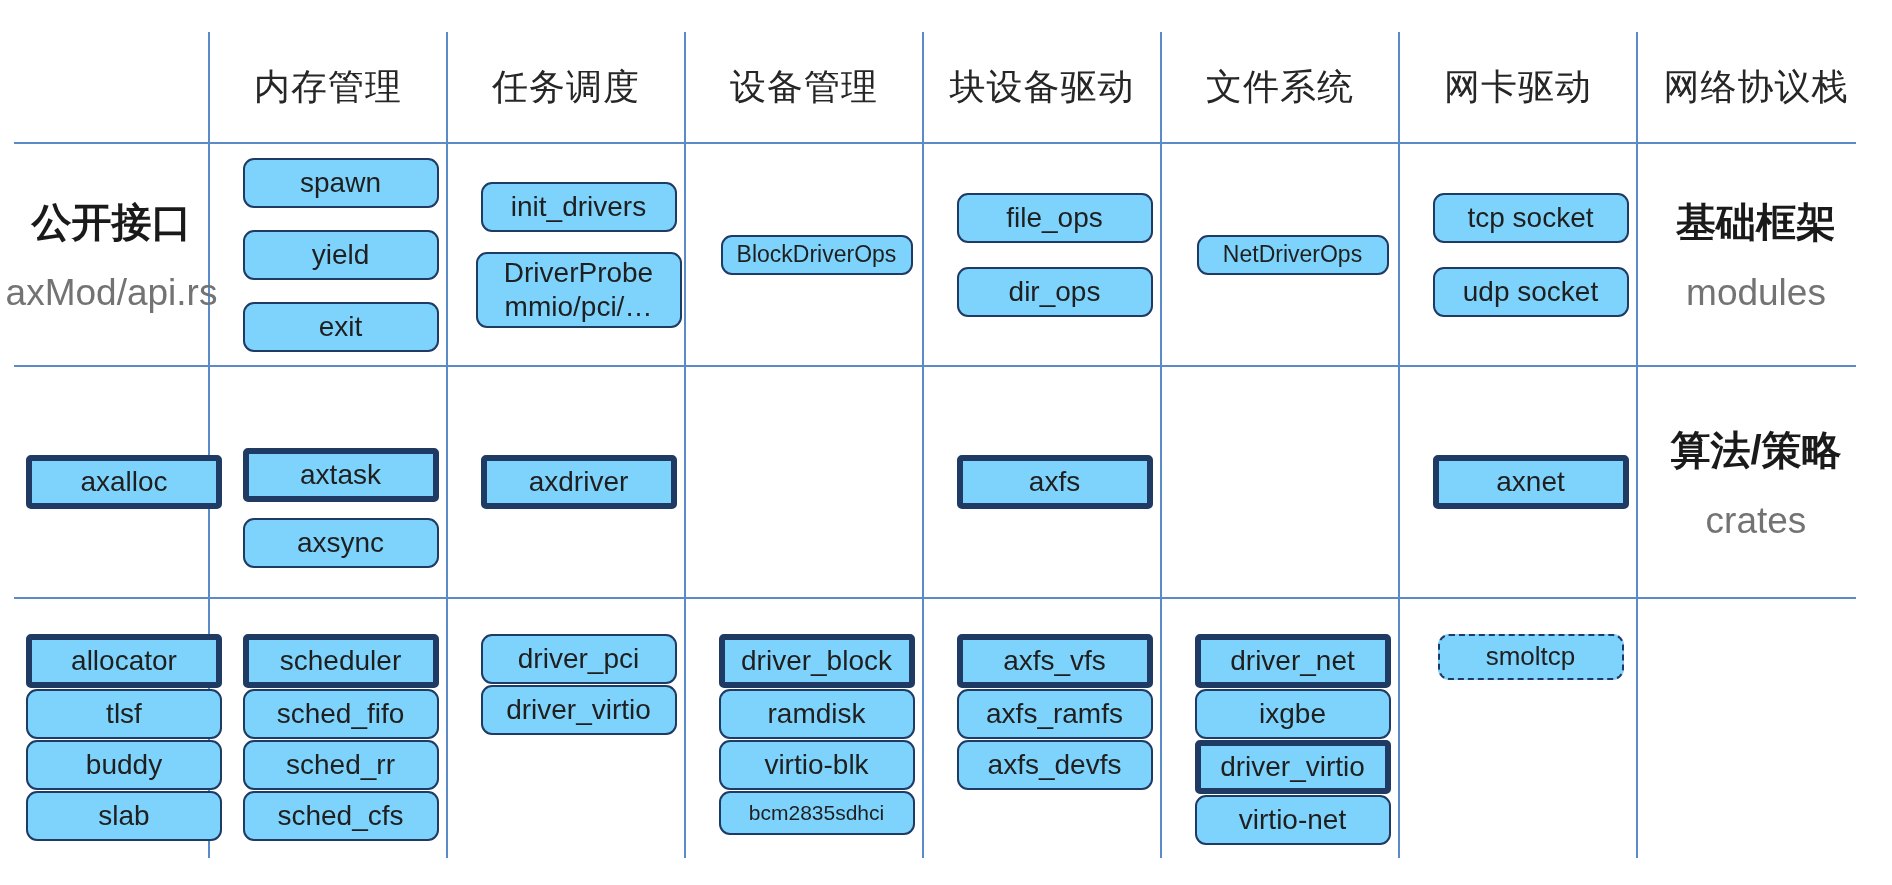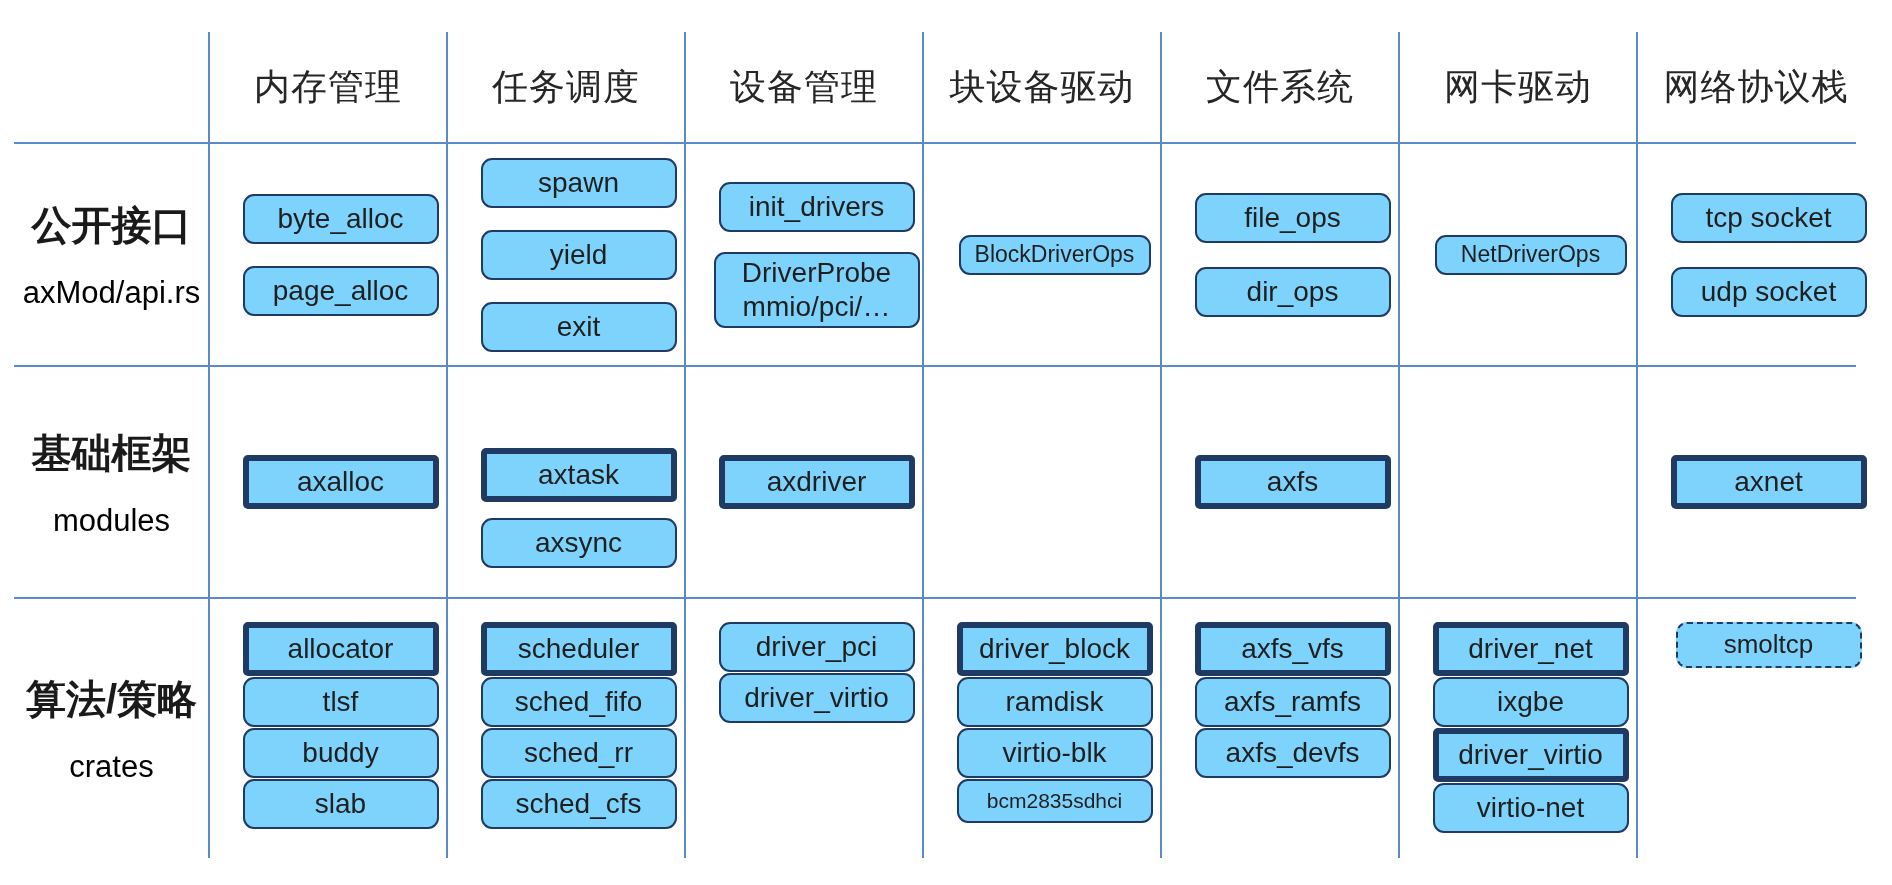--- a/index.html
+++ b/index.html
@@ -67,10 +67,6 @@
       <div class="rh-title">公开接口</div>
       <div class="rh-sub">axMod/api.rs</div>
     </div>
-    <div class="cell g22">
-        <div class="box">byte_alloc</div>
-        <div class="box">page_alloc</div>
-      </div>
     <div class="cell g22">
         <div class="box">spawn</div>
         <div class="box">yield</div>

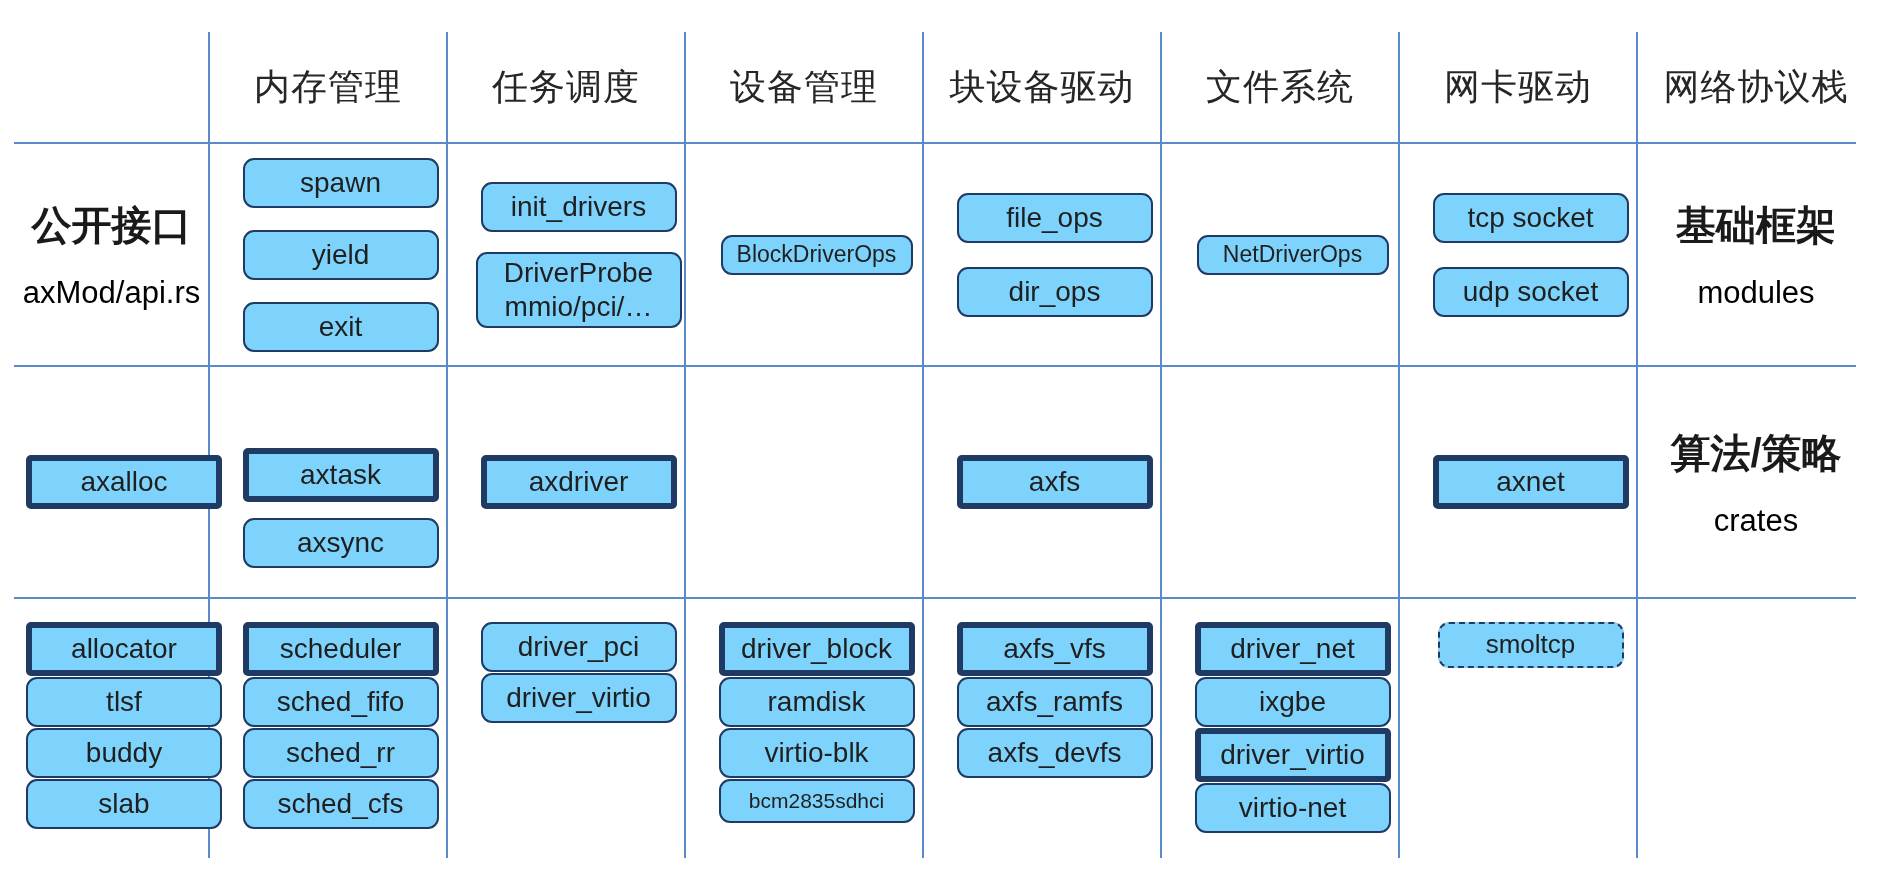--- a/index.html
+++ b/index.html
@@ -20,7 +20,7 @@
   .colhead{font-size:36px;color:#262626;letter-spacing:1px;}
   .rowhead{gap:22px;}
   .rh-title{font-size:40px;font-weight:bold;color:#1a1a1a;}
-  .rh-sub{font-size:31px;color:#000000;}
+  .rh-sub{font-size:37px;color:#737373;}
   .g20{gap:20px}.g22{gap:22px}.g24{gap:24px}
   .stack{justify-content:flex-start;padding-top:24px;gap:1px;}
   .nudge{transform:translateY(26px);}

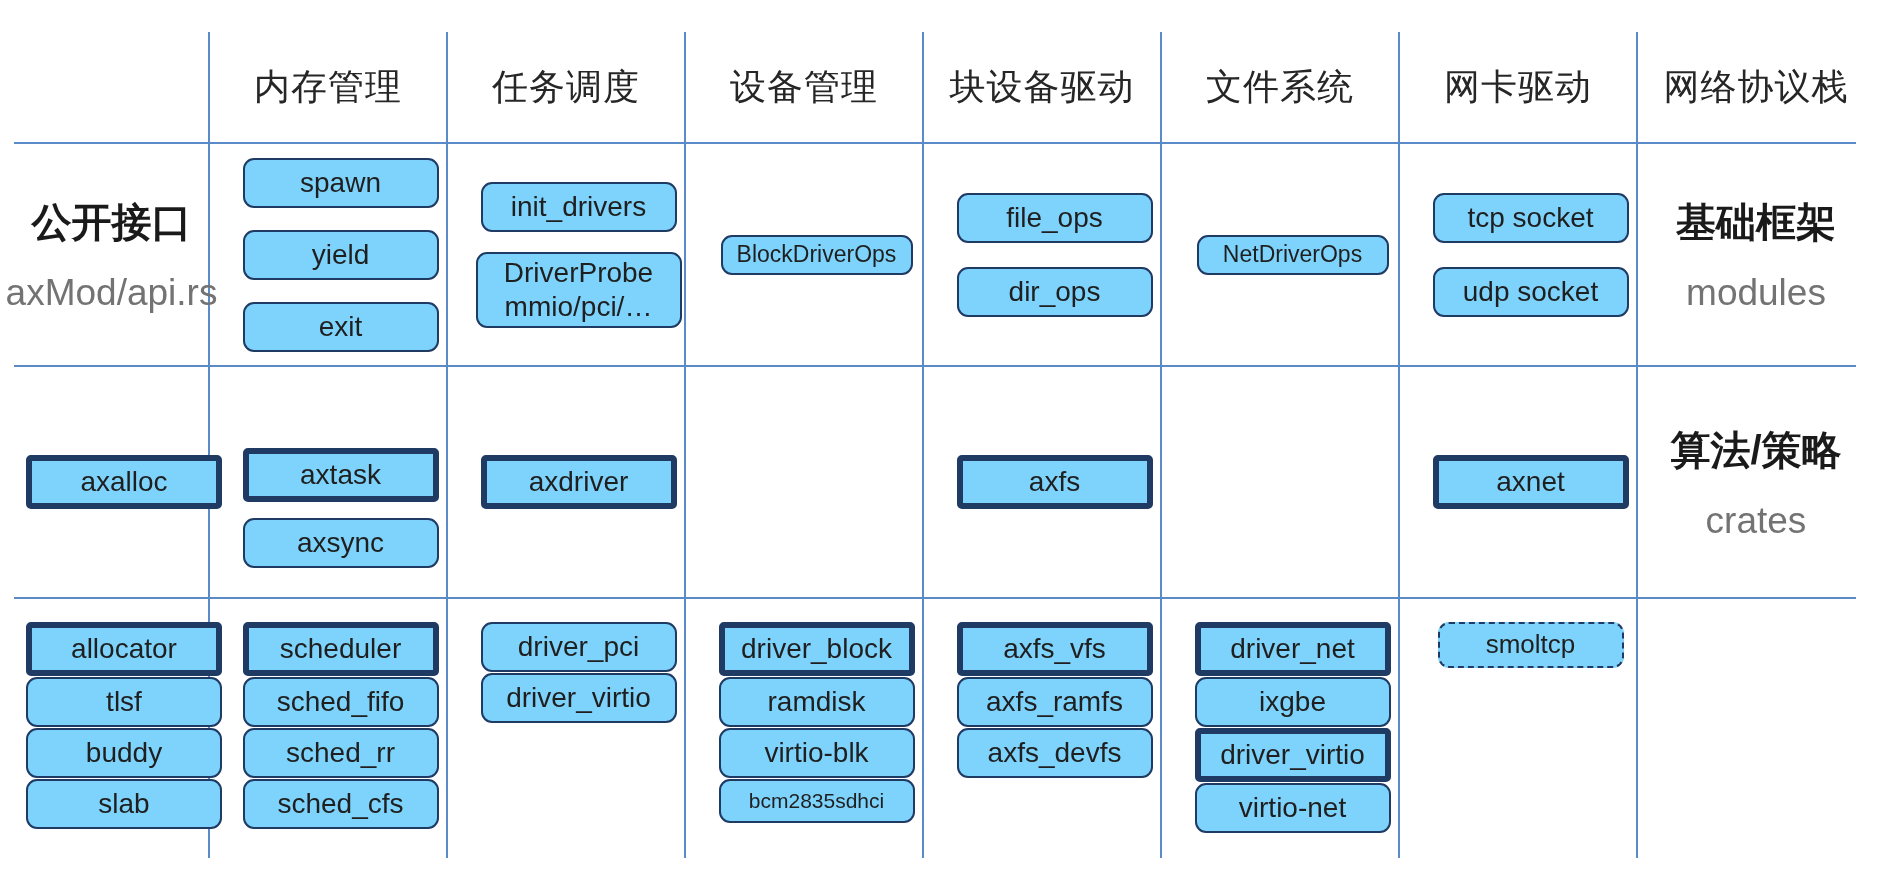--- a/index.html
+++ b/index.html
@@ -22,7 +22,7 @@
   .rh-title{font-size:40px;font-weight:bold;color:#1a1a1a;}
   .rh-sub{font-size:37px;color:#737373;}
   .g20{gap:20px}.g22{gap:22px}.g24{gap:24px}
-  .stack{justify-content:flex-start;padding-top:24px;gap:1px;}
+  .stack{justify-content:flex-start;padding-top:36px;gap:1px;}
   .nudge{transform:translateY(26px);}
   .box{
     box-sizing:border-box;width:196px;height:50px;flex:0 0 auto;

